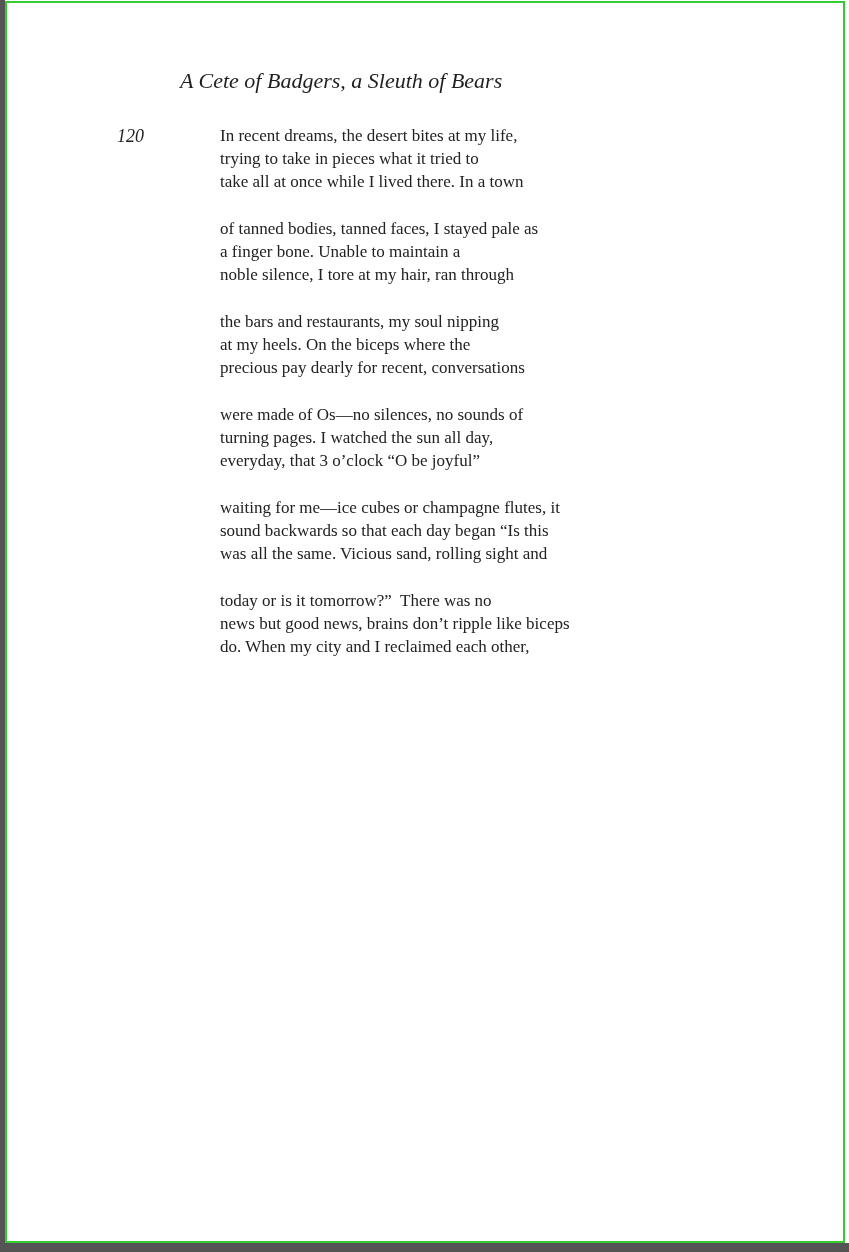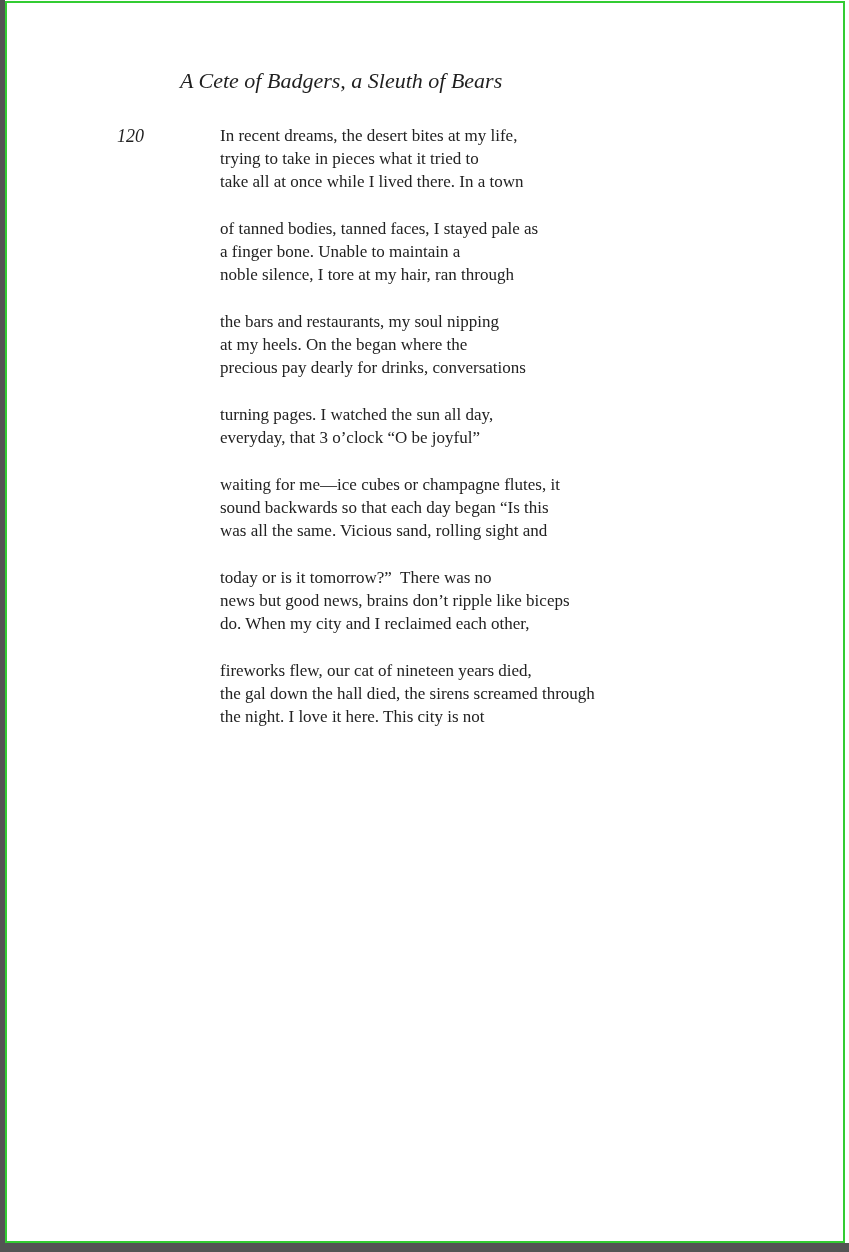--- a/index.html
+++ b/index.html
@@ -105,7 +105,7 @@
           </div>
           <div class="stanza">
             <div class="line">the bars and restaurants, my soul nipping</div>
-            <div class="line">at my heels. On the began where the</div>
+            <div class="line">at my heels. On the biceps where the</div>
             <div class="line">precious pay dearly for drinks, conversations</div>
           </div>
           <div class="stanza">

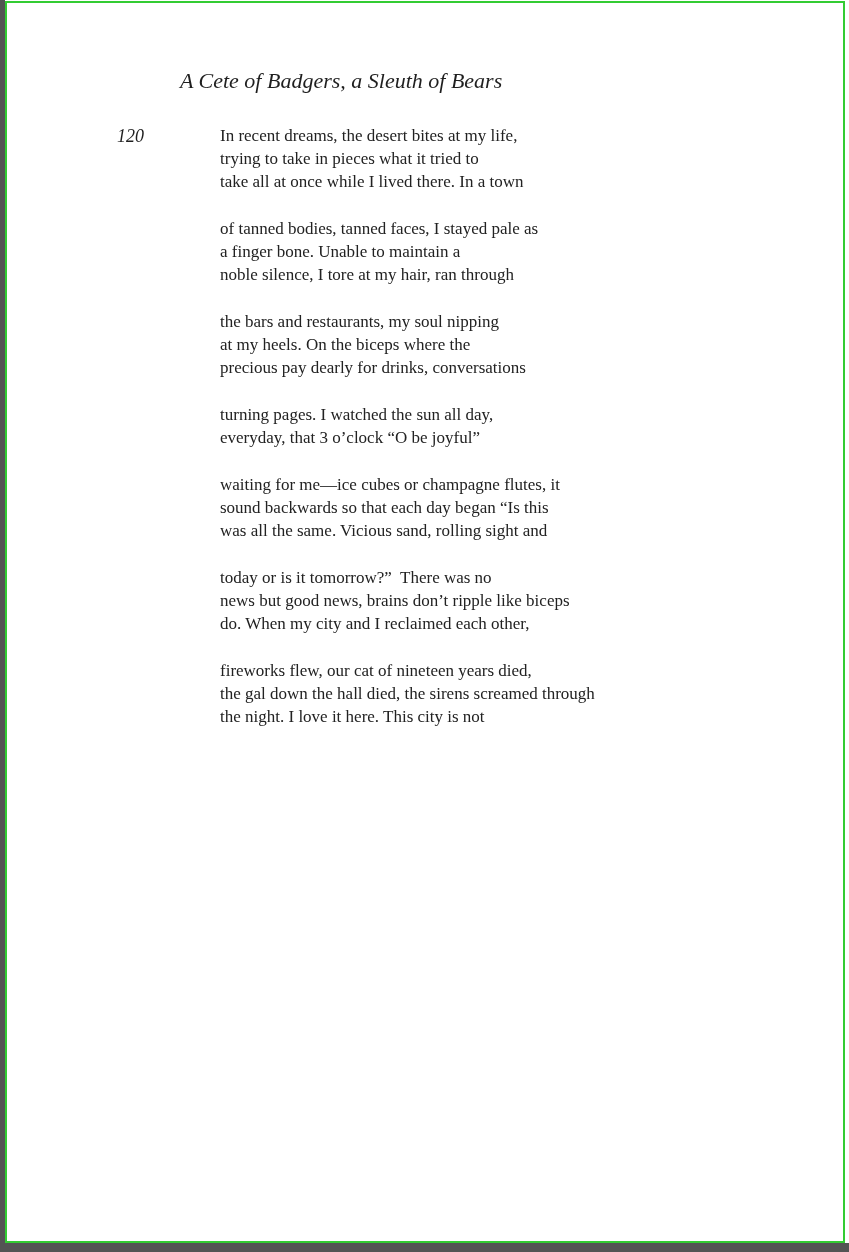--- a/index.html
+++ b/index.html
@@ -106,7 +106,7 @@
           <div class="stanza">
             <div class="line">the bars and restaurants, my soul nipping</div>
             <div class="line">at my heels. On the biceps where the</div>
-            <div class="line">precious pay dearly for drinks, conversations</div>
+            <div class="line">precious pay dearly for recent, conversations</div>
           </div>
           <div class="stanza">
             <div class="line">turning pages. I watched the sun all day,</div>

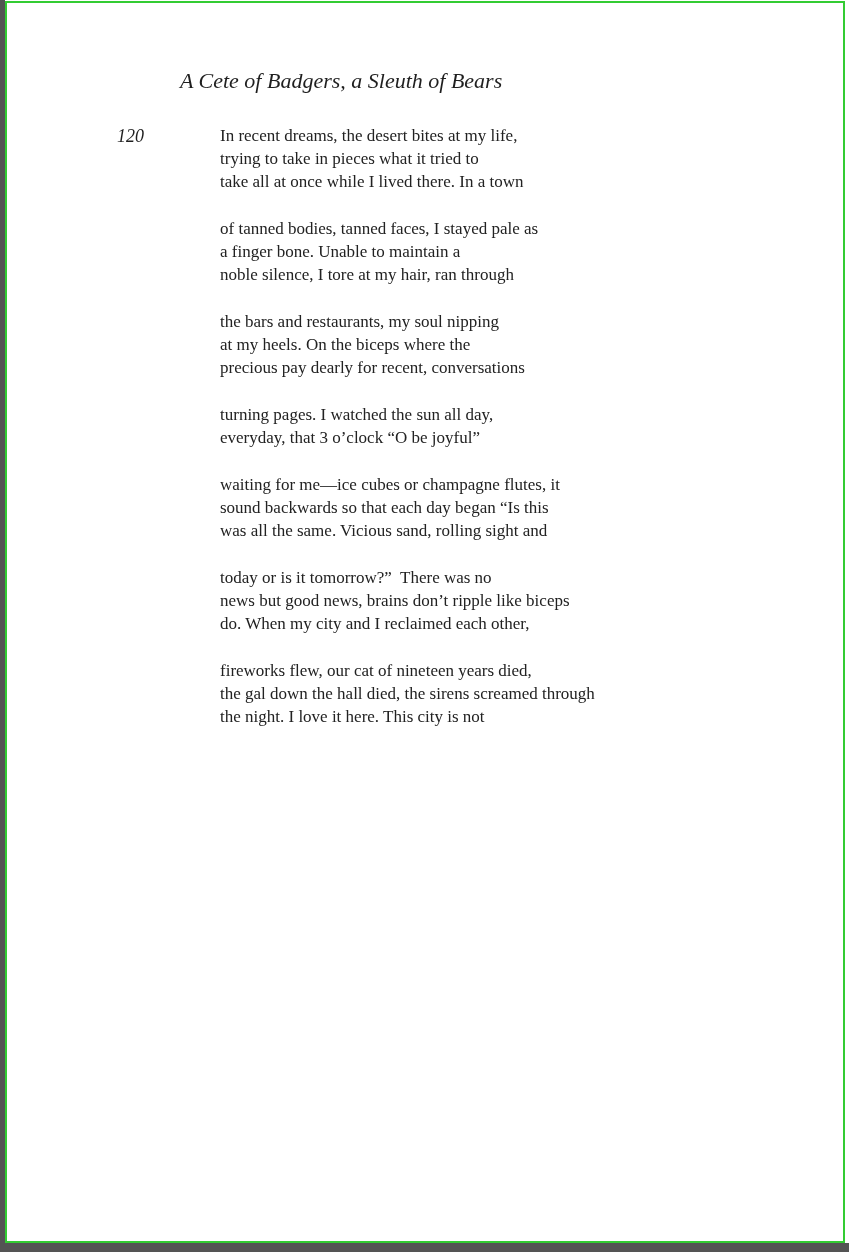--- a/index.html
+++ b/index.html
@@ -109,6 +109,7 @@
             <div class="line">precious pay dearly for recent, conversations</div>
           </div>
           <div class="stanza">
+            <div class="line">were made of Os—no silences, no sounds of</div>
             <div class="line">turning pages. I watched the sun all day,</div>
             <div class="line">everyday, that 3 o’clock “O be joyful”</div>
           </div>

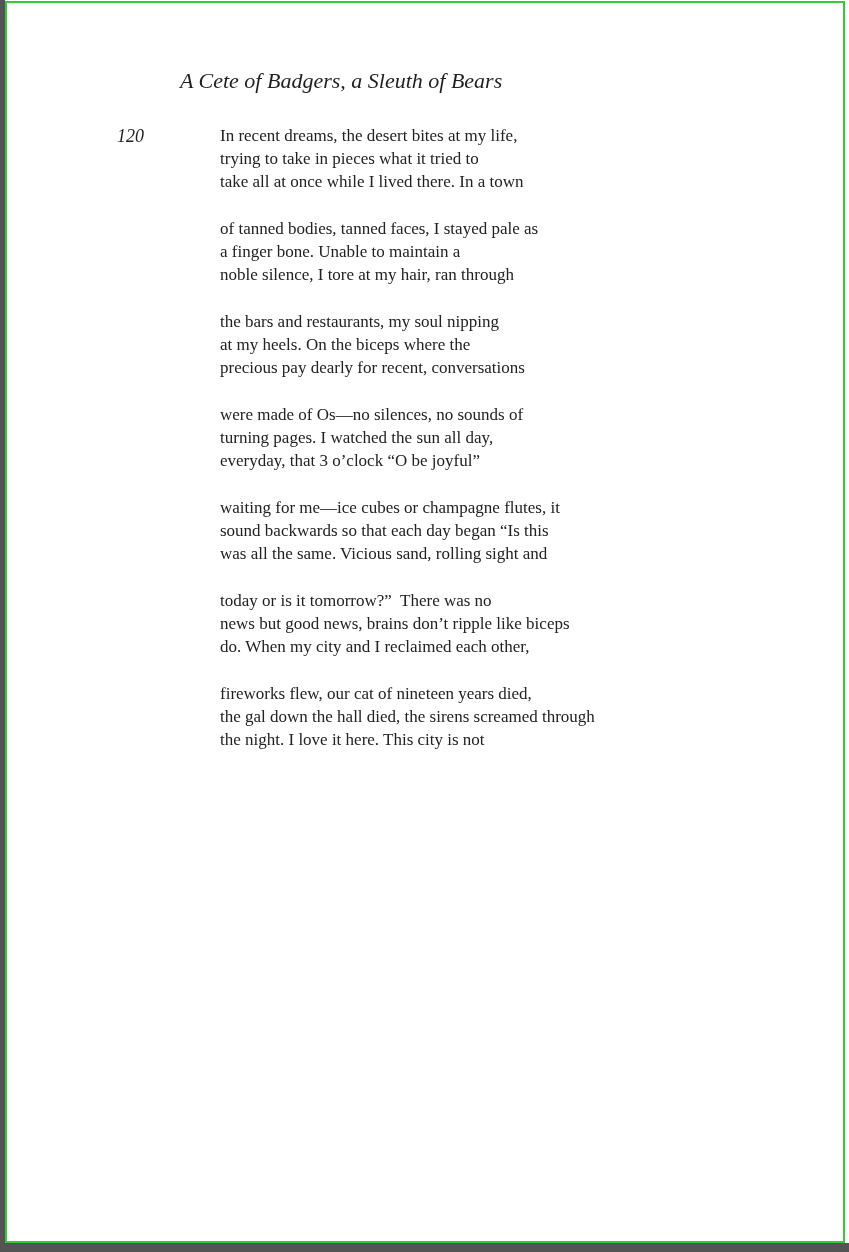--- a/index.html
+++ b/index.html
@@ -123,11 +123,6 @@
             <div class="line">news but good news, brains don’t ripple like biceps</div>
             <div class="line">do. When my city and I reclaimed each other,</div>
           </div>
-          <div class="stanza">
-            <div class="line">fireworks flew, our cat of nineteen years died,</div>
-            <div class="line">the gal down the hall died, the sirens screamed through</div>
-            <div class="line">the night. I love it here. This city is not</div>
-          </div>
         </div>
     </div>
   </div>

